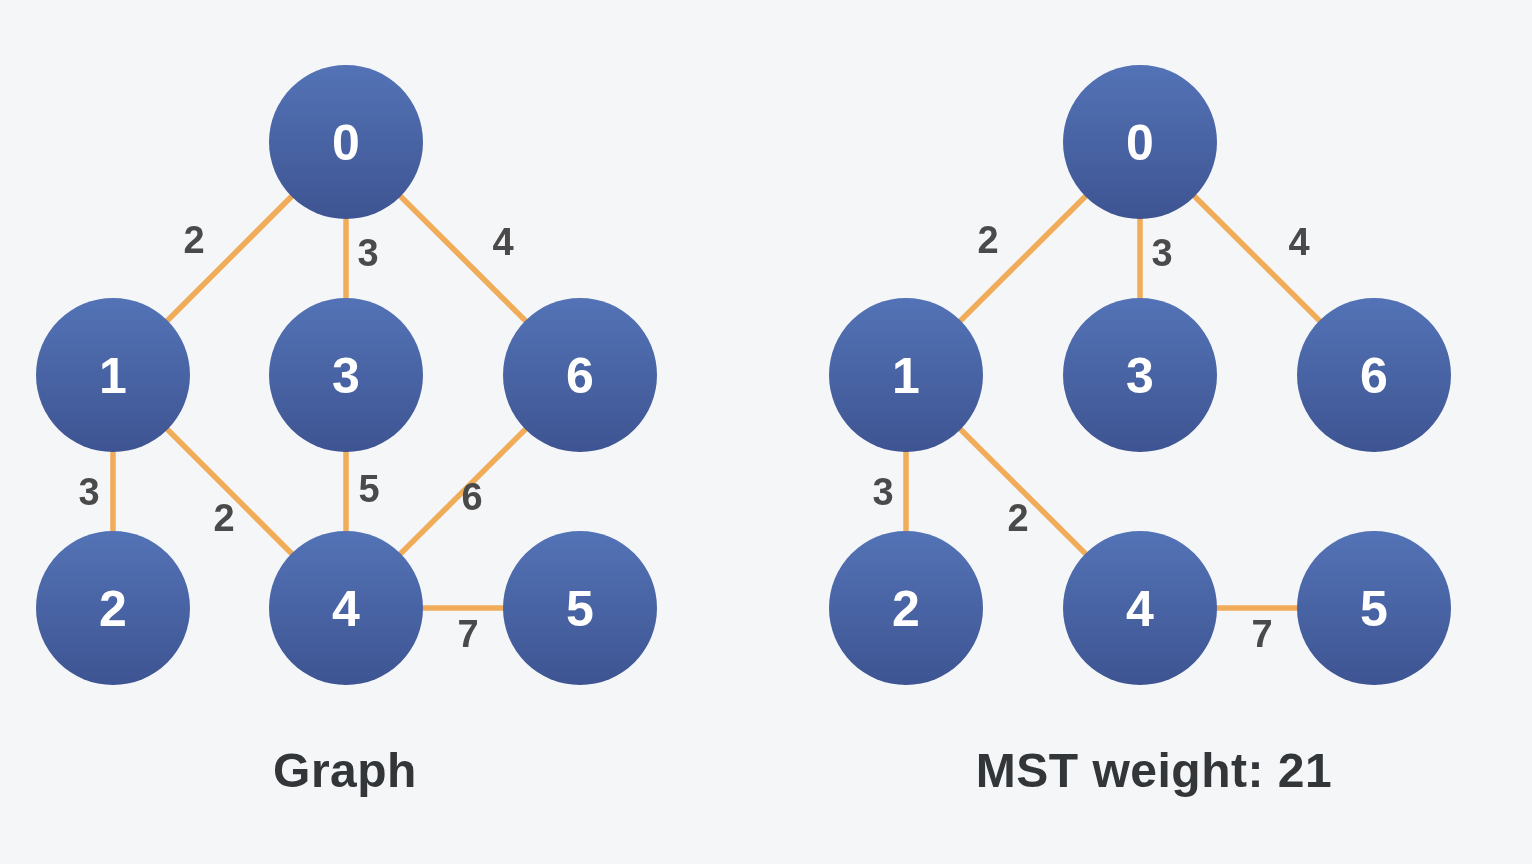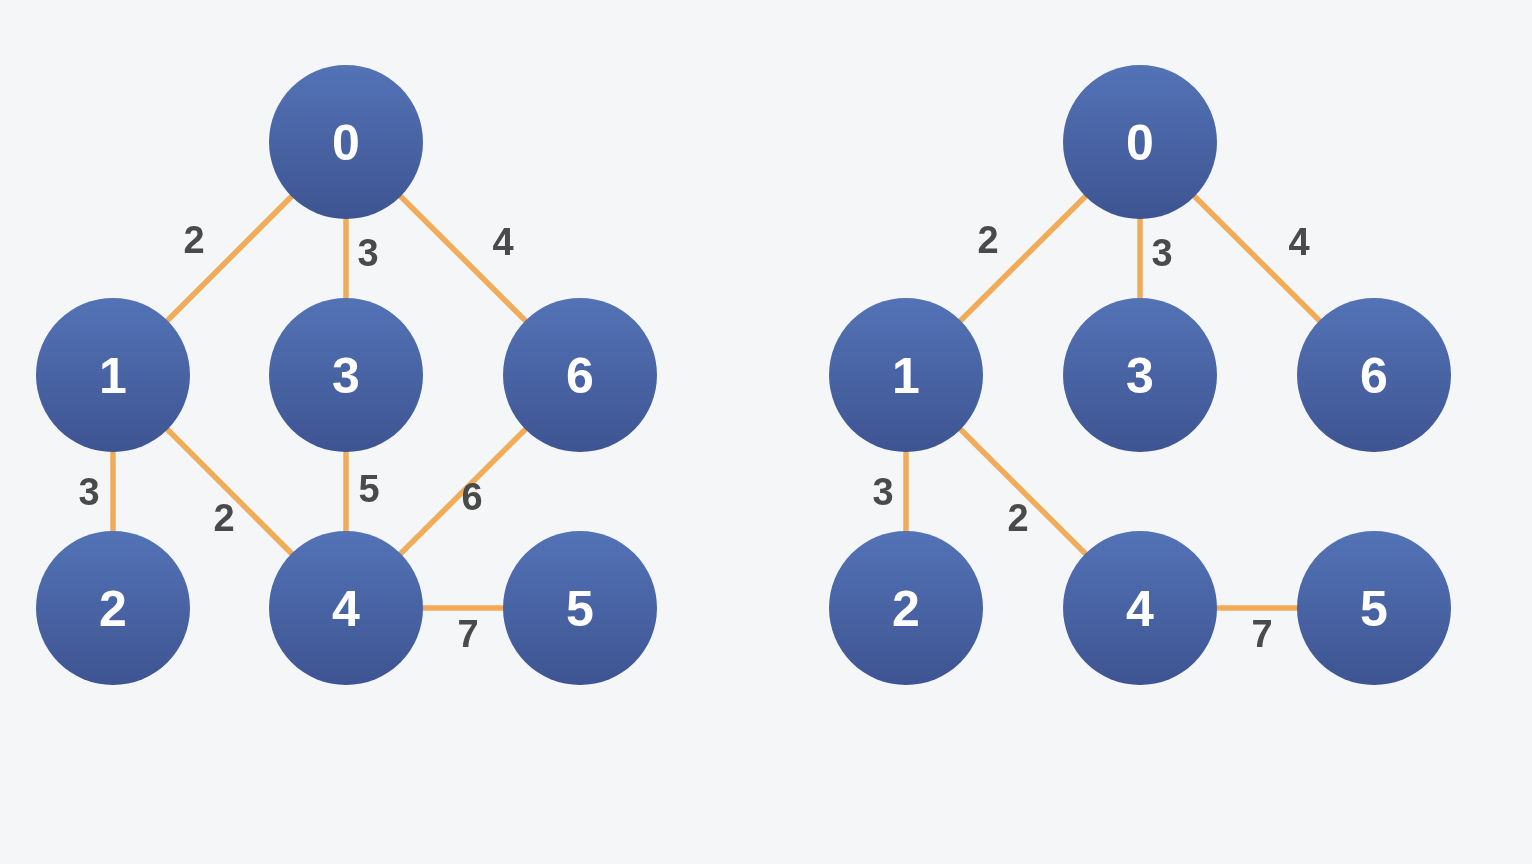--- a/index.html
+++ b/index.html
@@ -110,6 +110,7 @@
       <circle cx="1374" cy="608" r="77" fill="url(#nodeGrad)"></circle>
       <text x="1374" y="626" fill="#ffffff" class="node-label-text">5</text>
     </svg>
+  <div class="graph-title" id="title-0" style="left: 345px; top: 770px; color: rgb(51, 54, 57);">Graph</div>
 </div>
 
 </body></html>

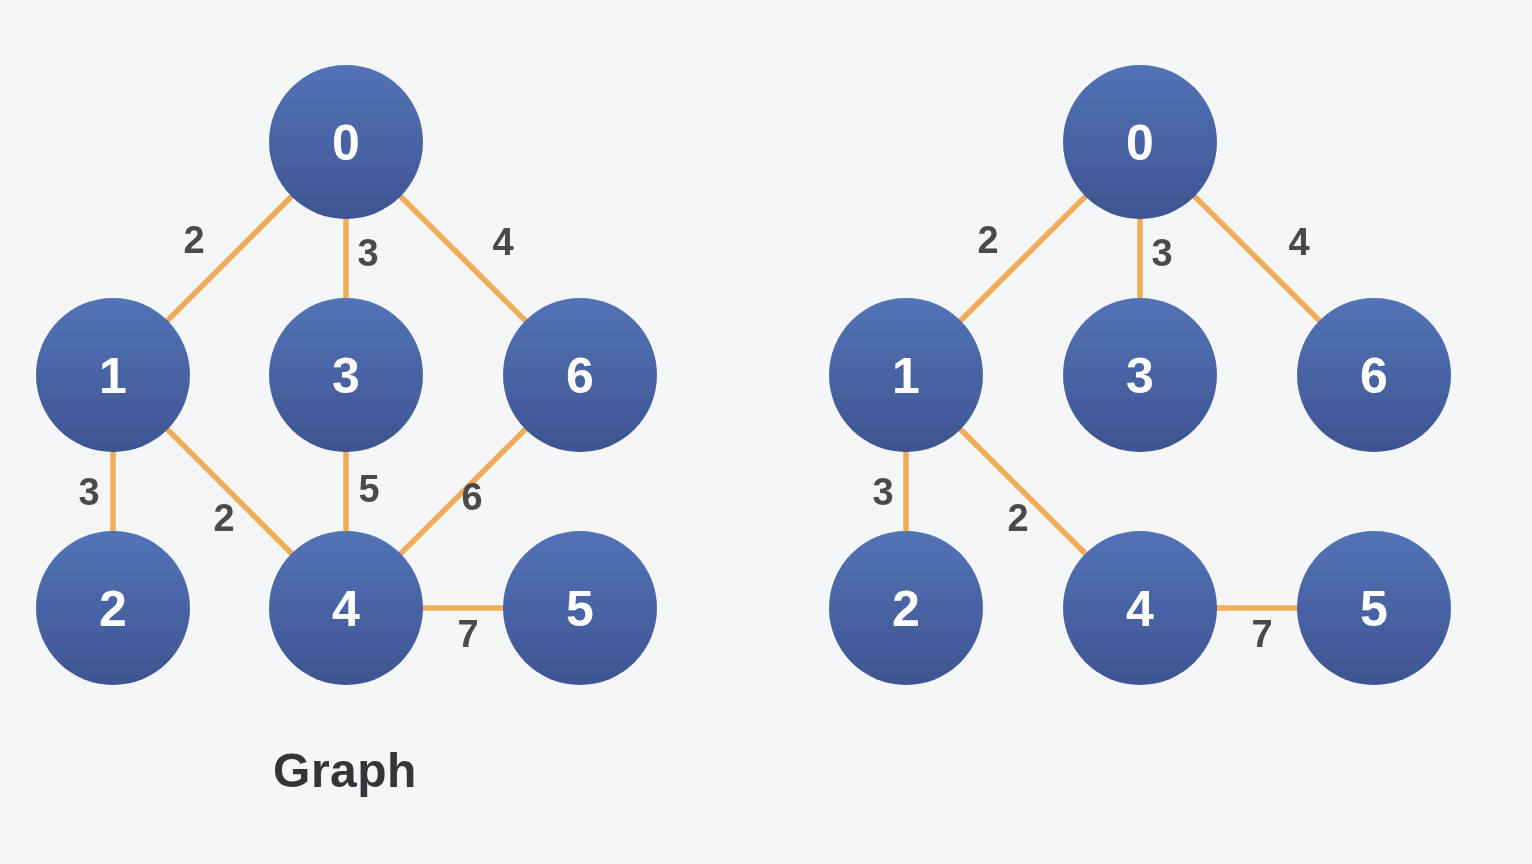--- a/index.html
+++ b/index.html
@@ -111,6 +111,7 @@
       <text x="1374" y="626" fill="#ffffff" class="node-label-text">5</text>
     </svg>
   <div class="graph-title" id="title-0" style="left: 345px; top: 770px; color: rgb(51, 54, 57);">Graph</div>
+  <div class="graph-title" id="title-1" style="left: 1154px; top: 770px; color: rgb(51, 54, 57);">MST weight: 21</div>
 </div>
 
 </body></html>

